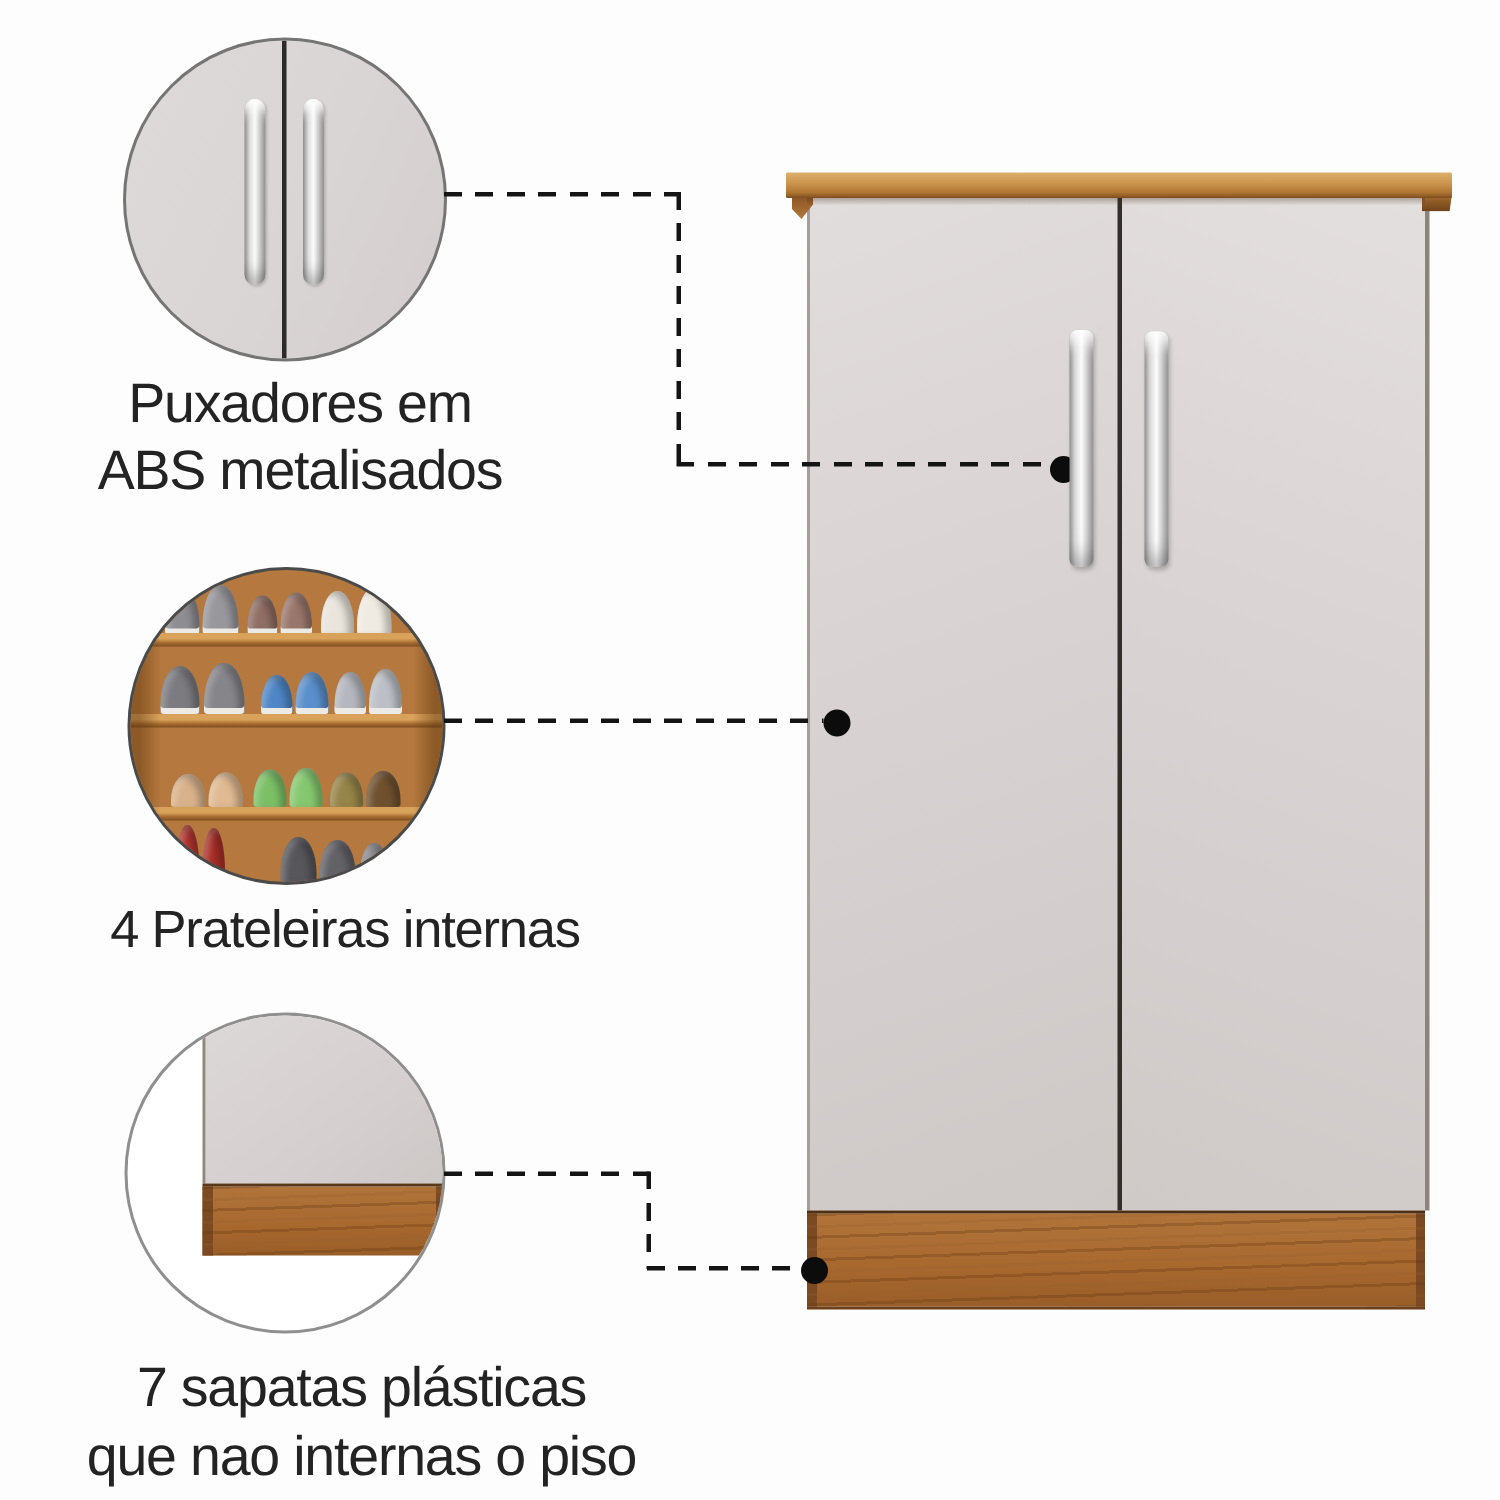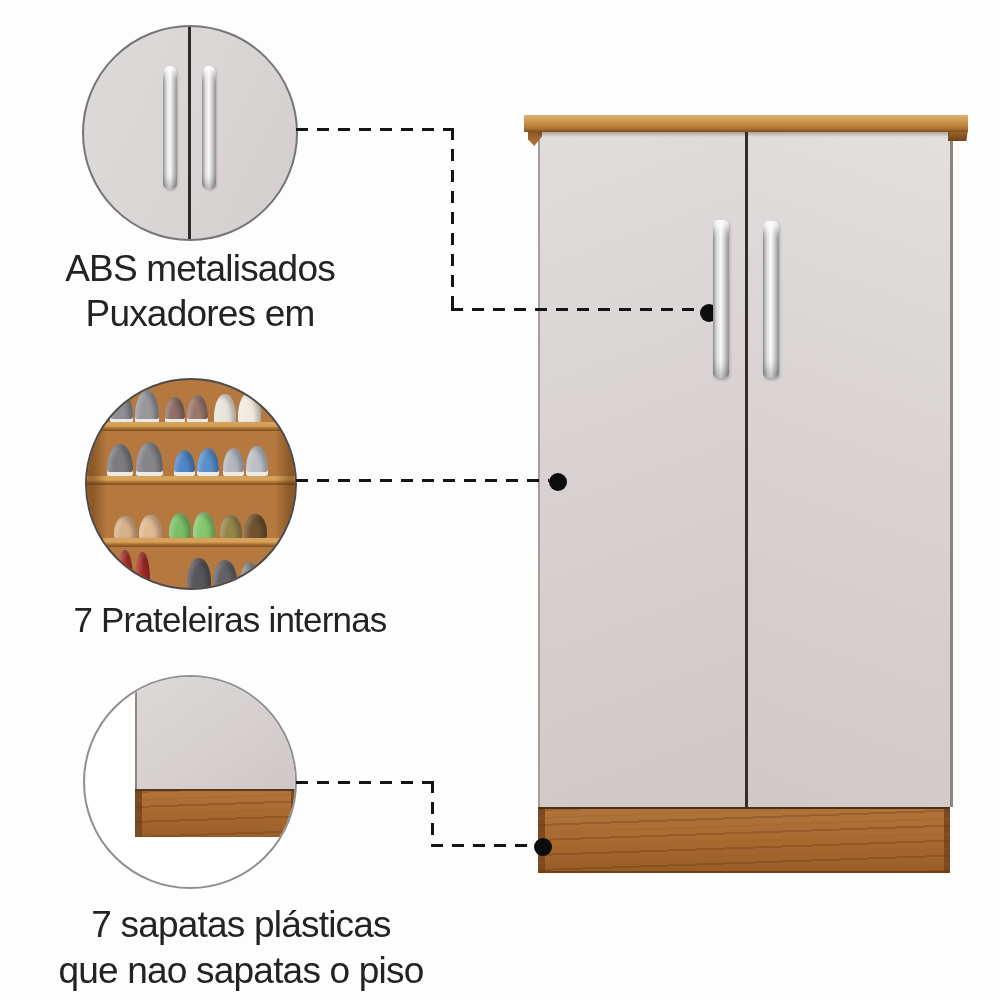--- a/index.html
+++ b/index.html
@@ -109,8 +109,8 @@
     <div class="mini-handle" id="mini-handle-right"></div>
   </div>
   <div class="caption" id="cap-handles">
+    <div>Puxadores em</div>
     <div>ABS metalisados</div>
-    <div>Puxadores em</div>
   </div>
 
   <div class="callout-circle" id="circle-shelves">

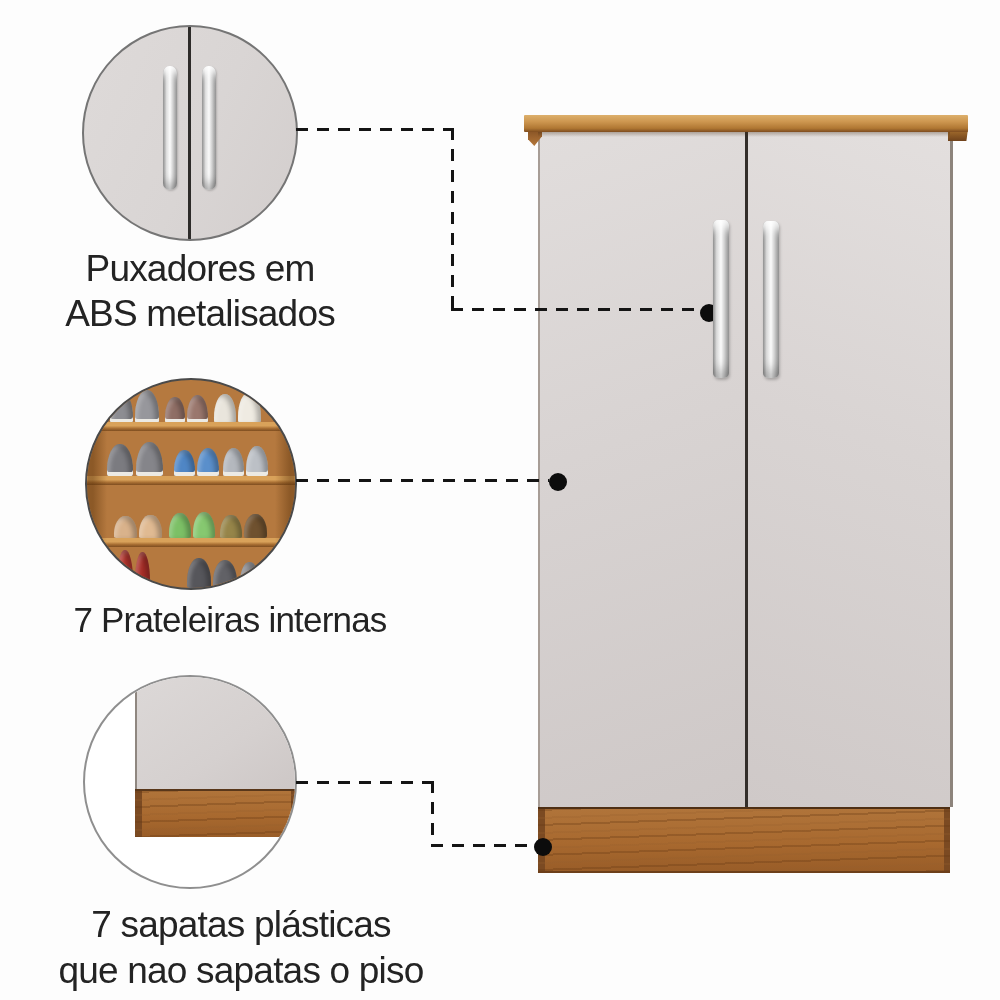--- a/index.html
+++ b/index.html
@@ -144,7 +144,7 @@
     <div class="shelf-board" style="top:158px;"></div>
   </div>
   <div class="caption" id="cap-shelves">
-    <div>7 Prateleiras internas</div>
+    <div>4 Prateleiras internas</div>
   </div>
 
   <div class="callout-circle" id="circle-feet">

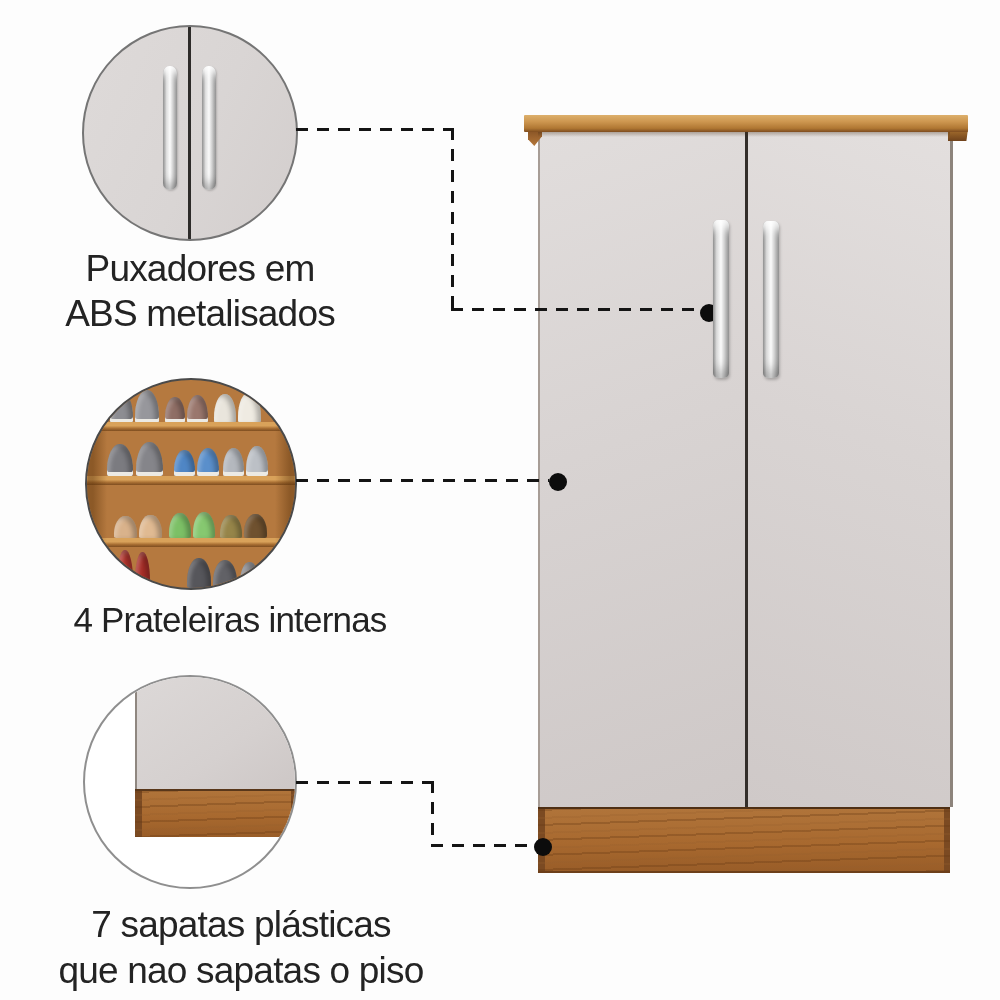--- a/index.html
+++ b/index.html
@@ -153,7 +153,7 @@
   </div>
   <div class="caption" id="cap-feet">
     <div>7 sapatas plásticas</div>
-    <div>que nao sapatas o piso</div>
+    <div>que nao internas o piso</div>
   </div>
 
   <div class="dash-h" style="left:296px;top:128px;width:157px;"></div>

